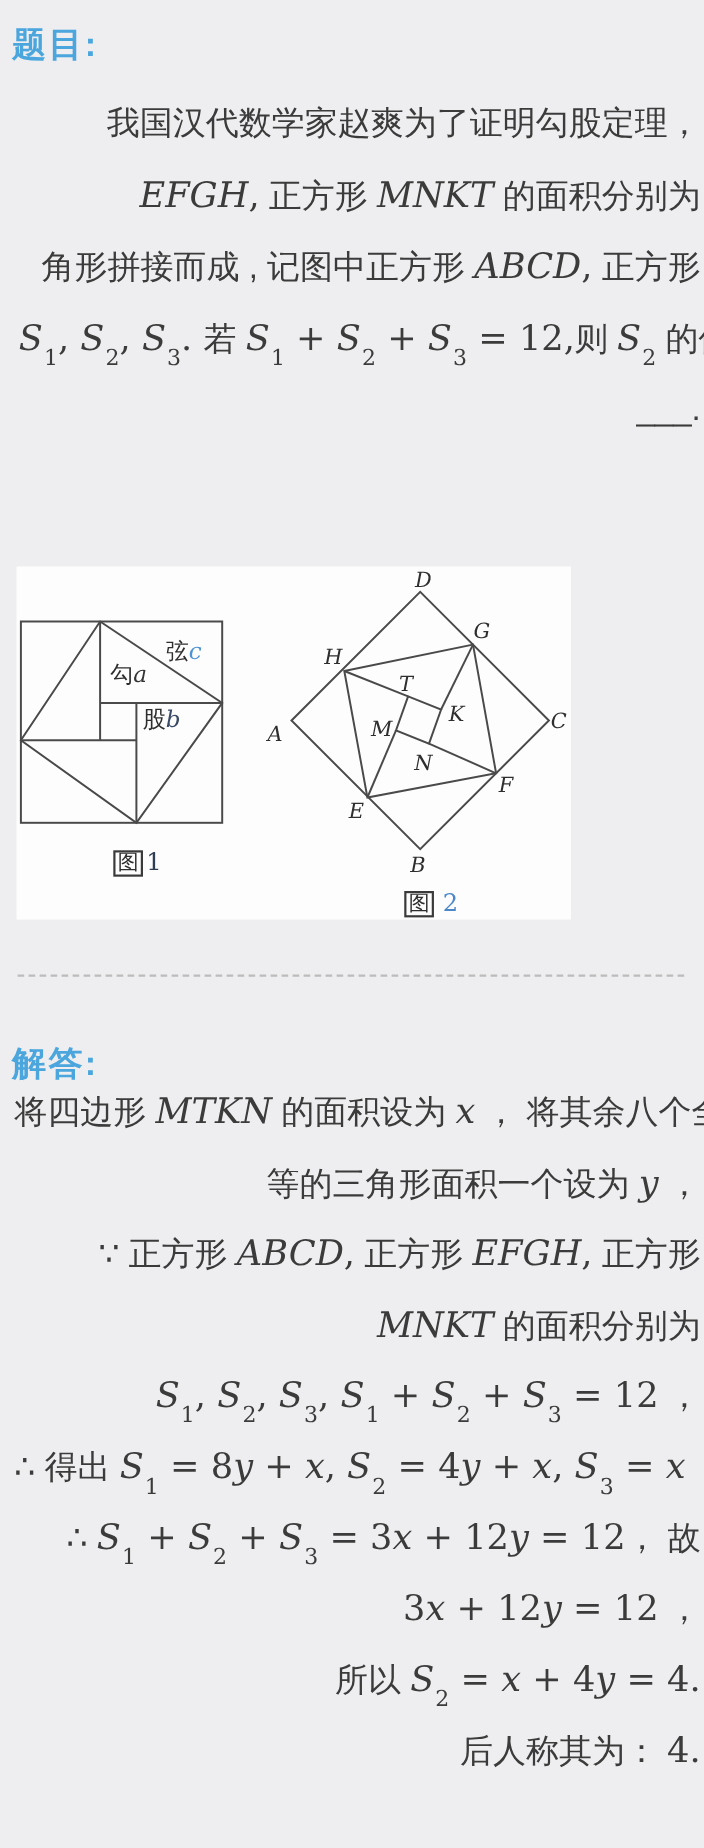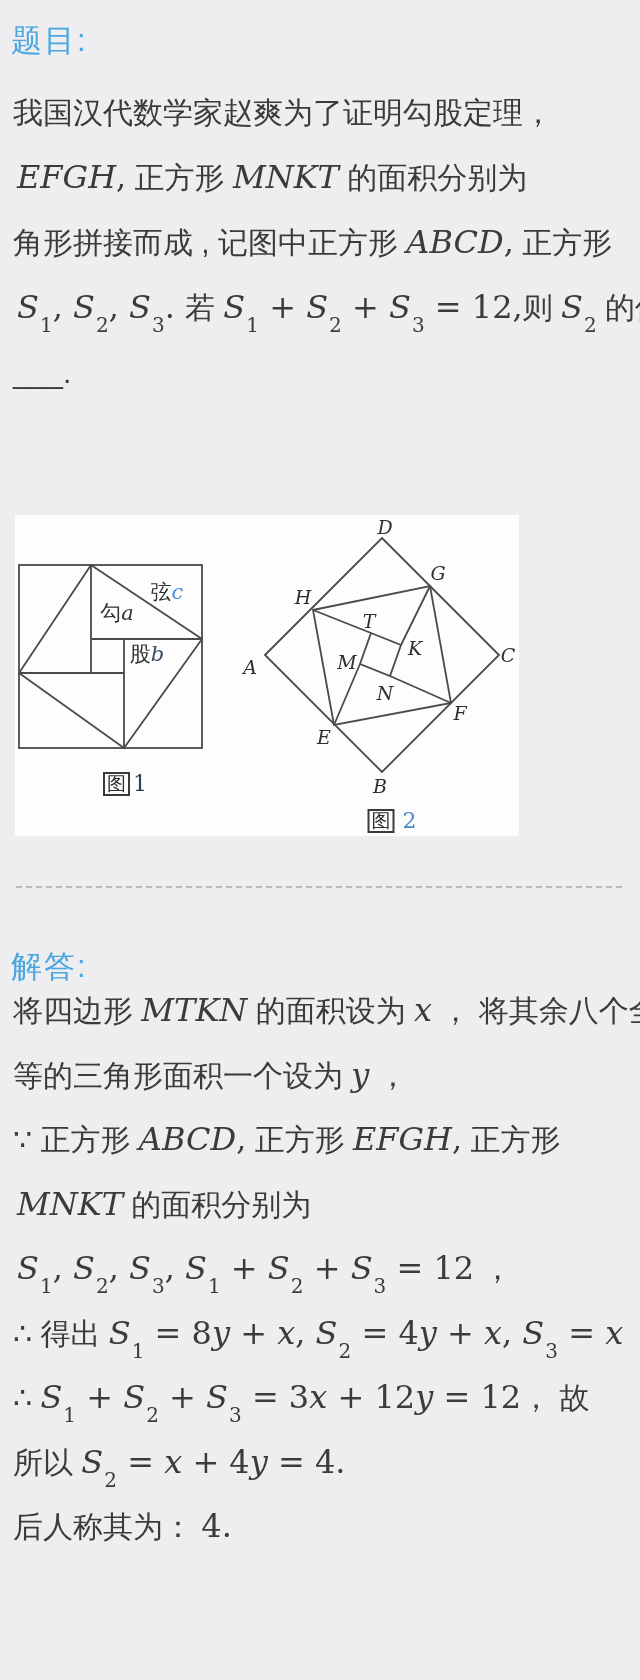--- a/index.html
+++ b/index.html
@@ -10,7 +10,7 @@
   }
   .section-label{
     position:absolute;left:11px;font-size:31px;letter-spacing:2px;
-    color:var(--accent,#4ba6de);font-weight:400;
+    color:var(--accent,#4ba6de);font-weight:700;
   }
   #problem-label{top:20px;}
   #solution-label{top:946px;}

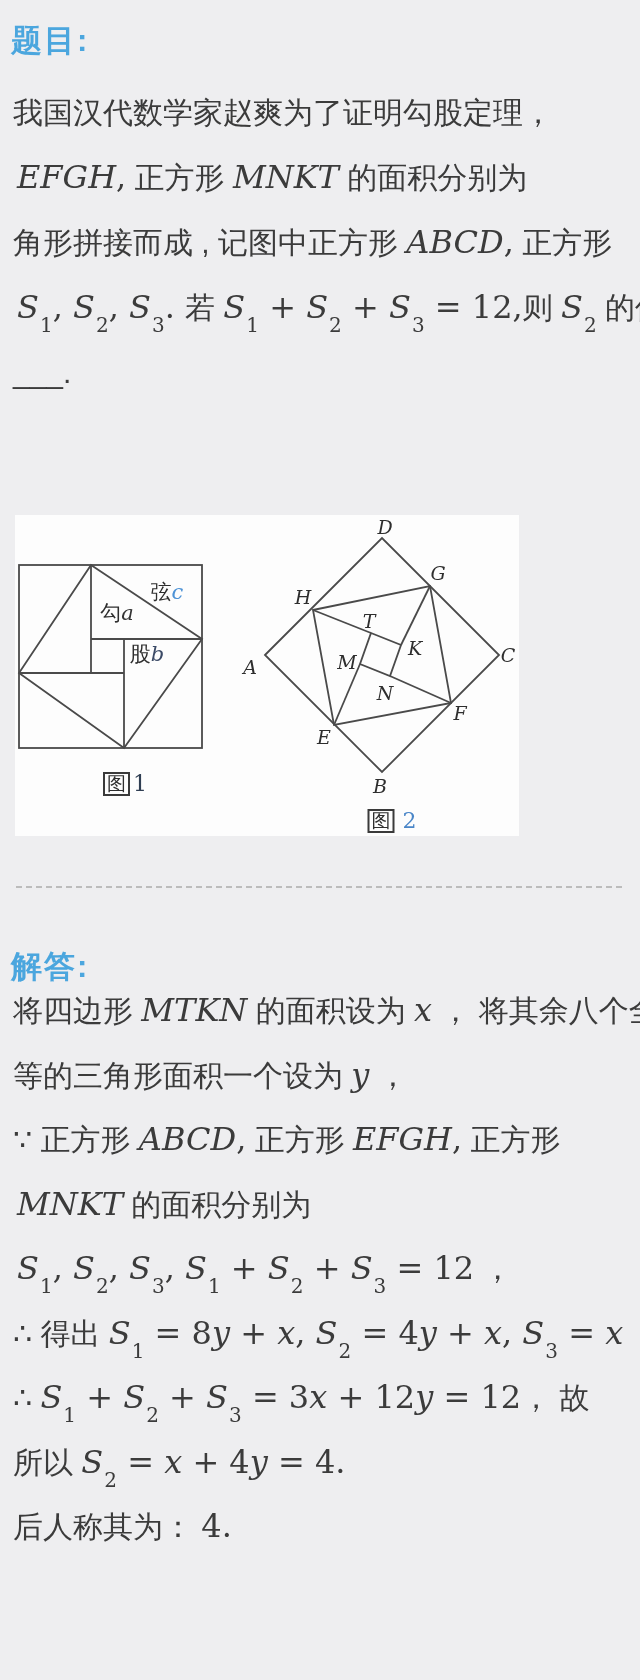--- a/index.html
+++ b/index.html
@@ -17,7 +17,7 @@
   .lines{position:absolute;left:13px;width:624px;}
   #problem-lines{top:80px;}
   #solution-lines{top:978px;}
-  .tline{height:65px;line-height:65px;font-size:30px;white-space:nowrap;}
+  .tline{height:65px;line-height:65px;font-size:30px;white-space:nowrap;text-align:right;}
   #solution-lines .tline{height:64.5px;line-height:64.5px;}
   .mi{font-family:"DejaVu Serif","Liberation Serif",serif;font-style:italic;font-size:32px;}
   .mn{font-family:"DejaVu Serif","Liberation Serif",serif;font-size:32px;}

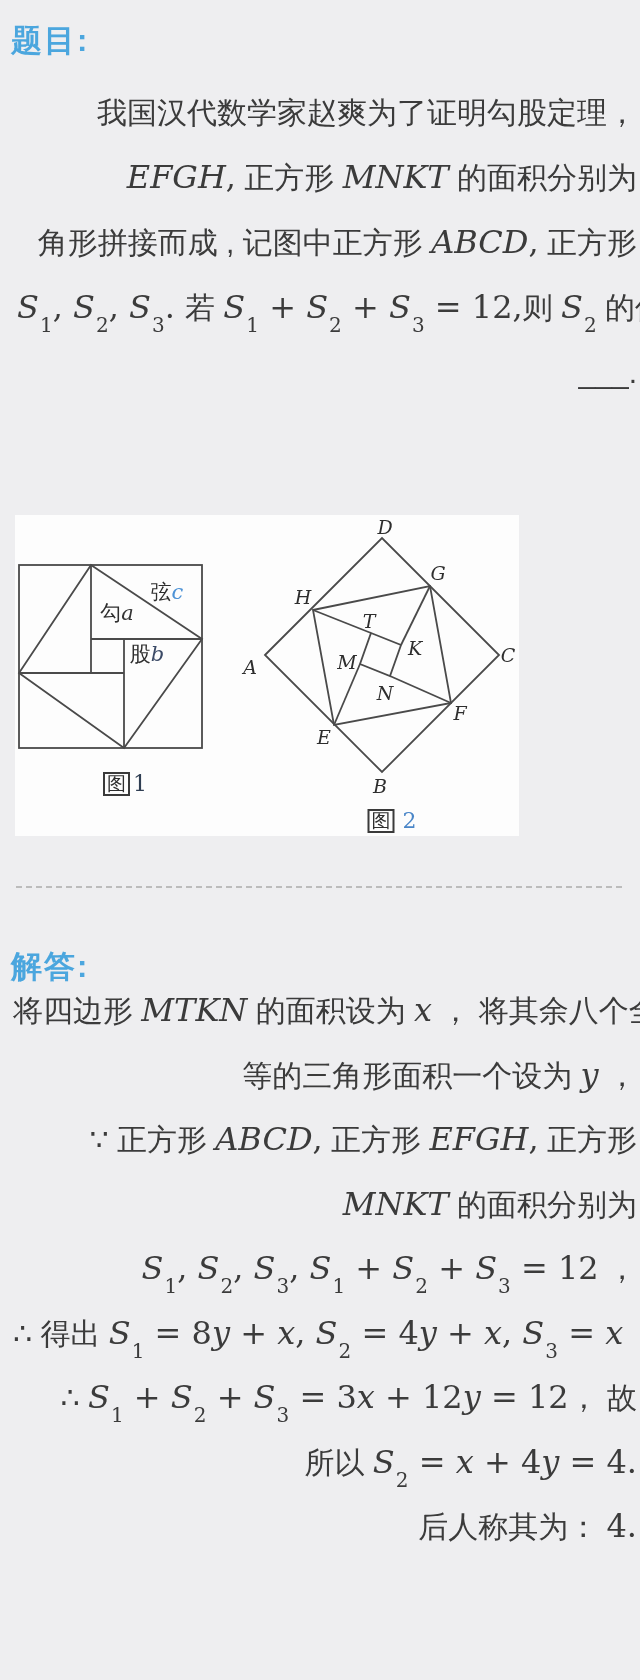--- a/index.html
+++ b/index.html
@@ -122,6 +122,7 @@
     <div class="tline" style="padding-left: 4px;"><span class="mi">S</span><sub class="msub">1</sub><span class="mn">, </span><span class="mi">S</span><sub class="msub">2</sub><span class="mn">, </span><span class="mi">S</span><sub class="msub">3</sub><span class="mn">, </span><span class="mi">S</span><sub class="msub">1</sub><span class="mn"> + </span><span class="mi">S</span><sub class="msub">2</sub><span class="mn"> + </span><span class="mi">S</span><sub class="msub">3</sub><span class="mn"> = 12</span><span> ，</span></div>
     <div class="tline"><span>∴ 得出 </span><span class="mi">S</span><sub class="msub">1</sub><span class="mn"> = 8</span><span class="mi">y</span><span class="mn"> + </span><span class="mi">x</span><span class="mn">, </span><span class="mi">S</span><sub class="msub">2</sub><span class="mn"> = 4</span><span class="mi">y</span><span class="mn"> + </span><span class="mi">x</span><span class="mn">, </span><span class="mi">S</span><sub class="msub">3</sub><span class="mn"> = </span><span class="mi">x</span><span> ，</span></div>
     <div class="tline"><span>∴ </span><span class="mi">S</span><sub class="msub">1</sub><span class="mn"> + </span><span class="mi">S</span><sub class="msub">2</sub><span class="mn"> + </span><span class="mi">S</span><sub class="msub">3</sub><span class="mn"> = 3</span><span class="mi">x</span><span class="mn"> + 12</span><span class="mi">y</span><span class="mn"> = 12</span><span>， 故</span></div>
+    <div class="tline" style="padding-left: 6px;"><span class="mn">3</span><span class="mi">x</span><span class="mn"> + 12</span><span class="mi">y</span><span class="mn"> = 12</span><span> ，</span></div>
     <div class="tline"><span>所以 </span><span class="mi">S</span><sub class="msub">2</sub><span class="mn"> = </span><span class="mi">x</span><span class="mn"> + 4</span><span class="mi">y</span><span class="mn"> = 4.</span></div>
     <div class="tline"><span>后人称其为： </span><span class="mn">4.</span></div>
   </div>

